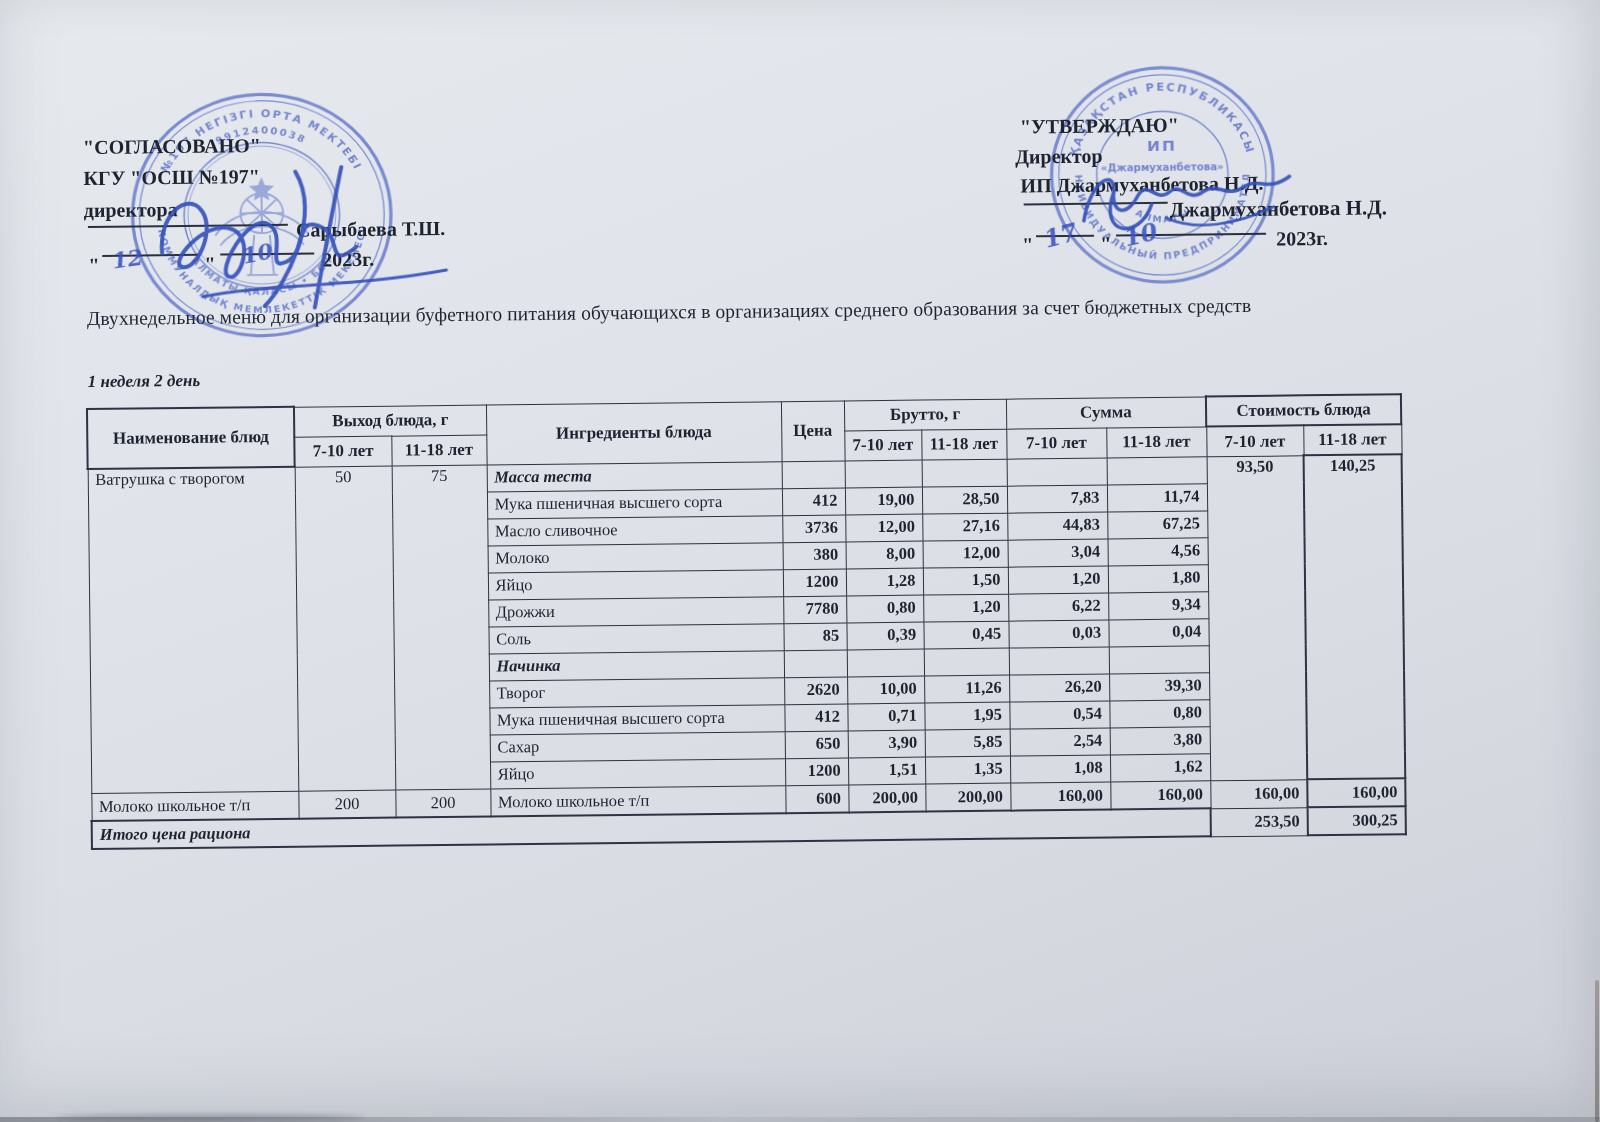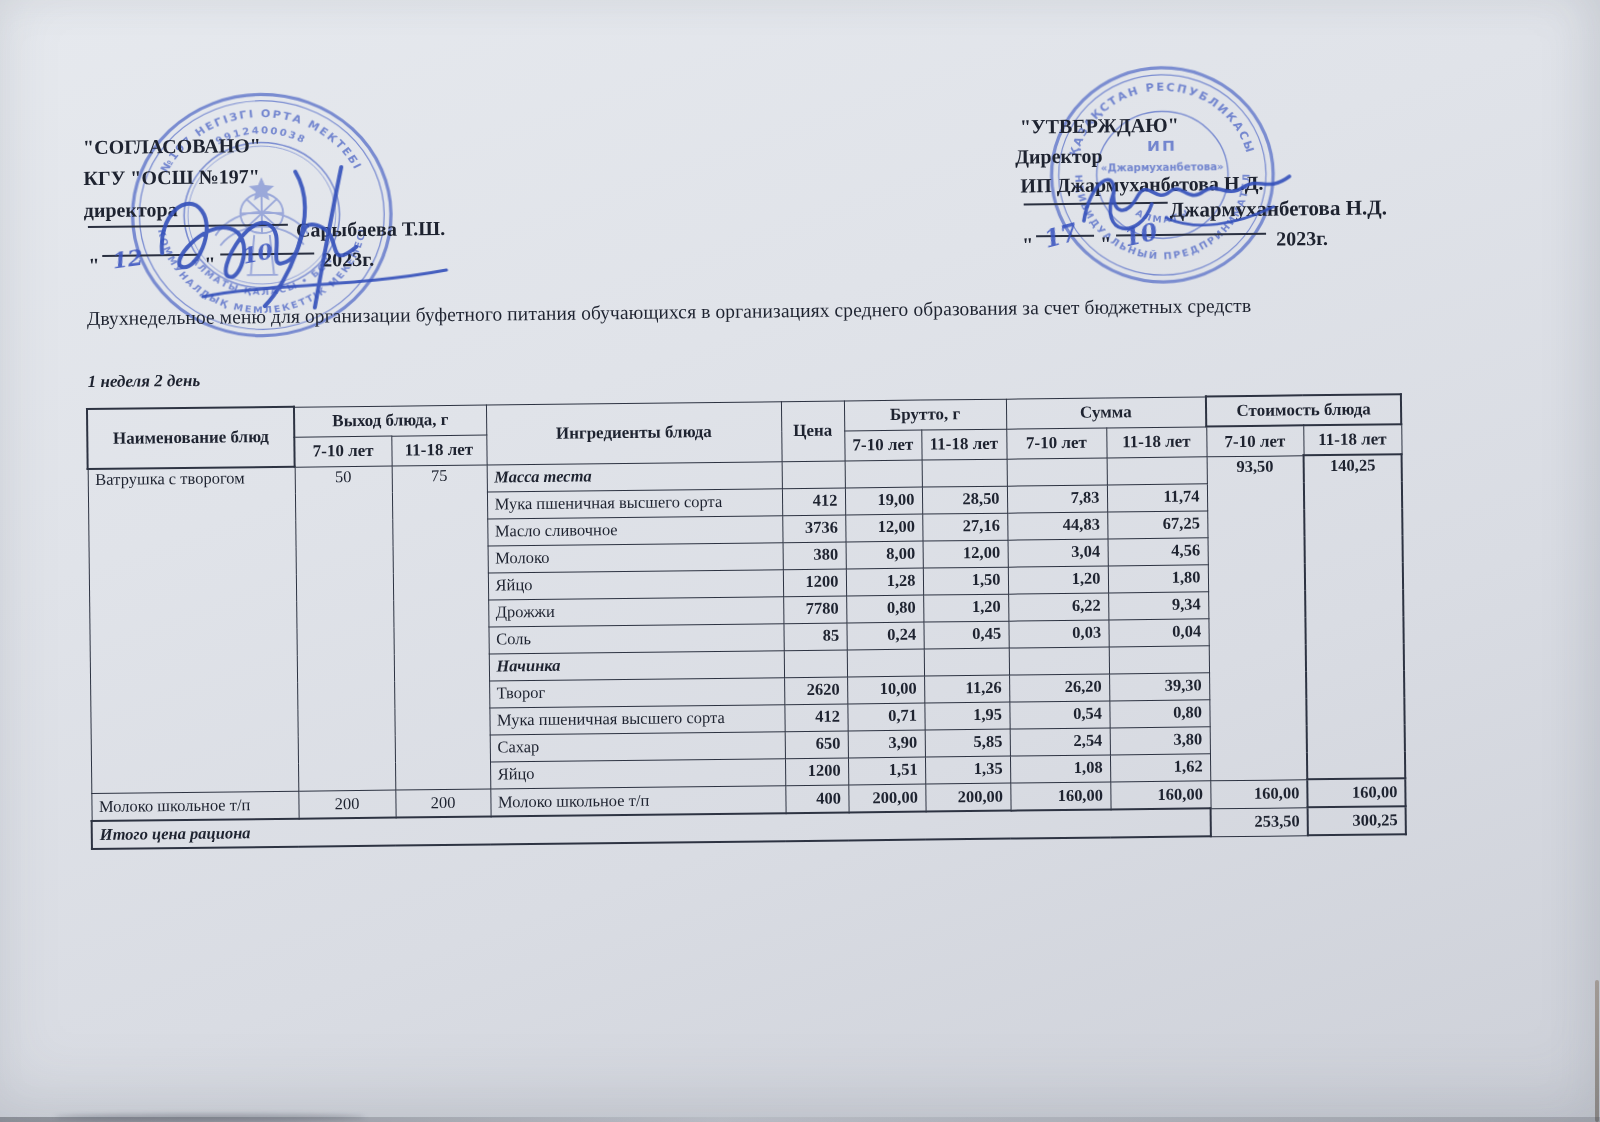--- a/index.html
+++ b/index.html
@@ -234,7 +234,7 @@
     <tr>
       <td class="ingr">Соль</td>
       <td class="rnum">85</td>
-      <td class="rnum">0,24</td>
+      <td class="rnum">0,39</td>
       <td class="rnum">0,45</td>
       <td class="rnum">0,03</td>
       <td class="rnum">0,04</td>

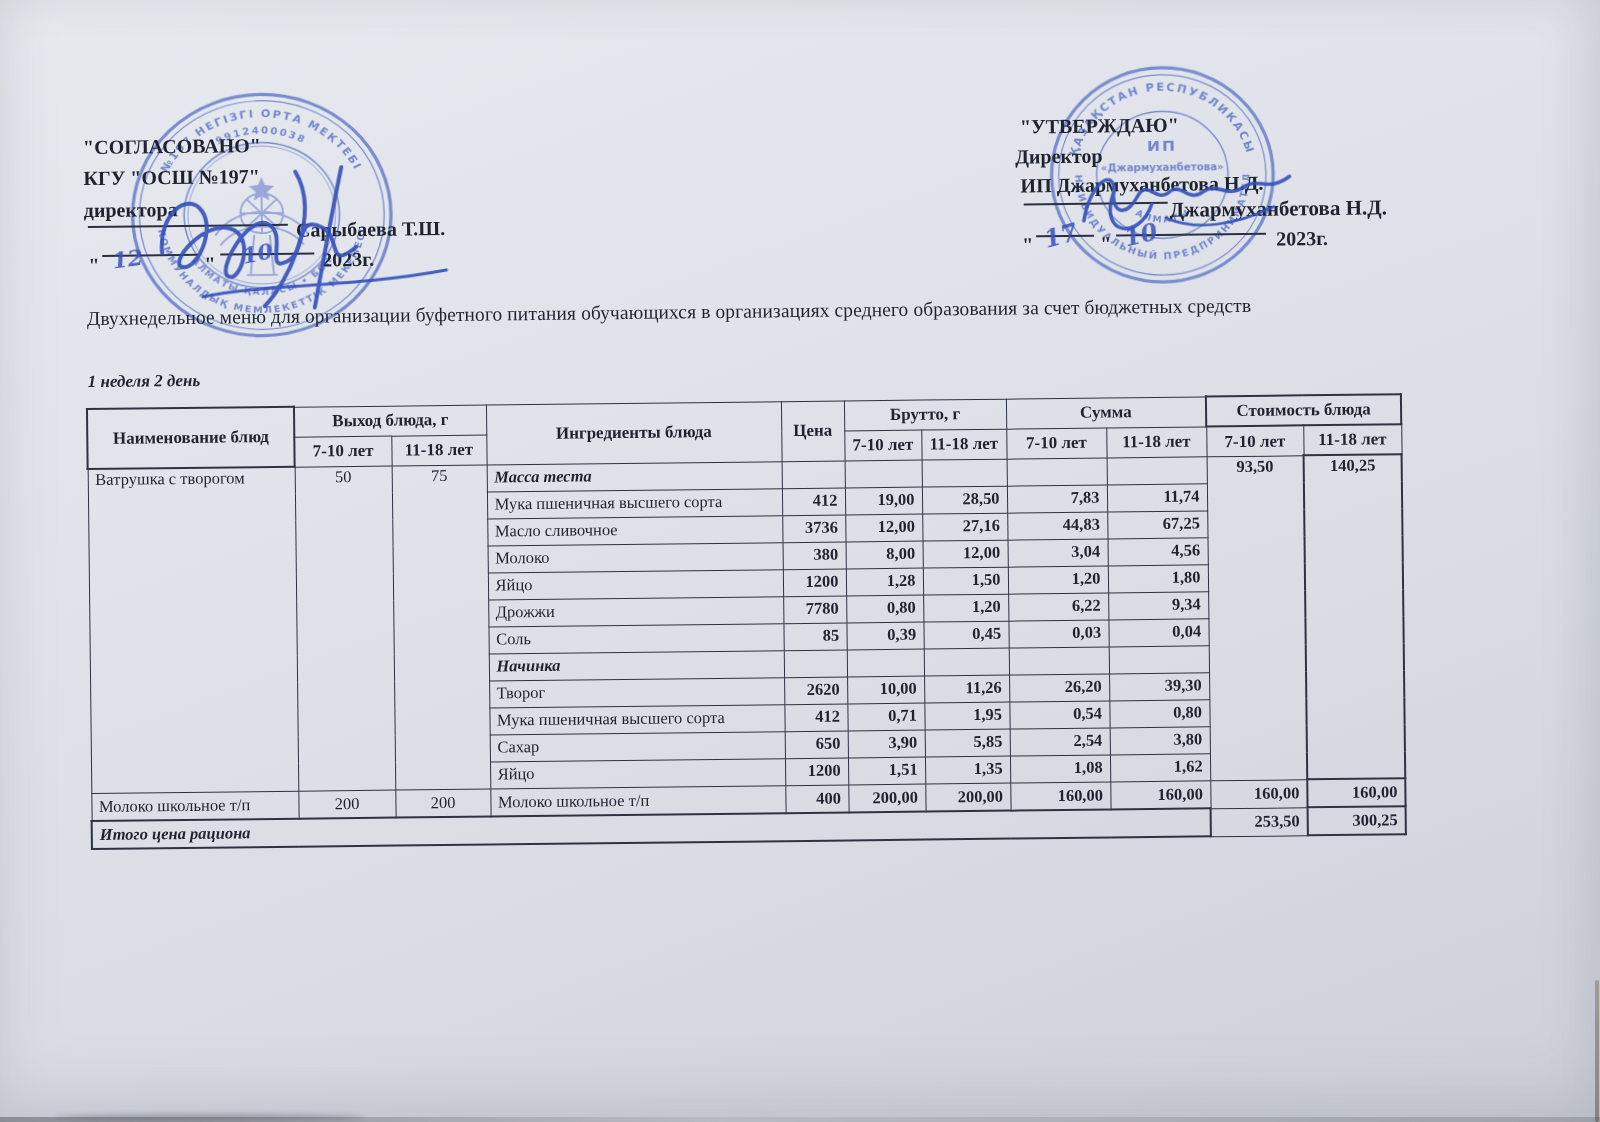--- a/index.html
+++ b/index.html
@@ -285,7 +285,7 @@
       <td class="cnum">200</td>
       <td class="cnum">200</td>
       <td class="ingr">Молоко школьное т/п</td>
-      <td class="rnum">400</td>
+      <td class="rnum">600</td>
       <td class="rnum">200,00</td>
       <td class="rnum">200,00</td>
       <td class="rnum">160,00</td>

